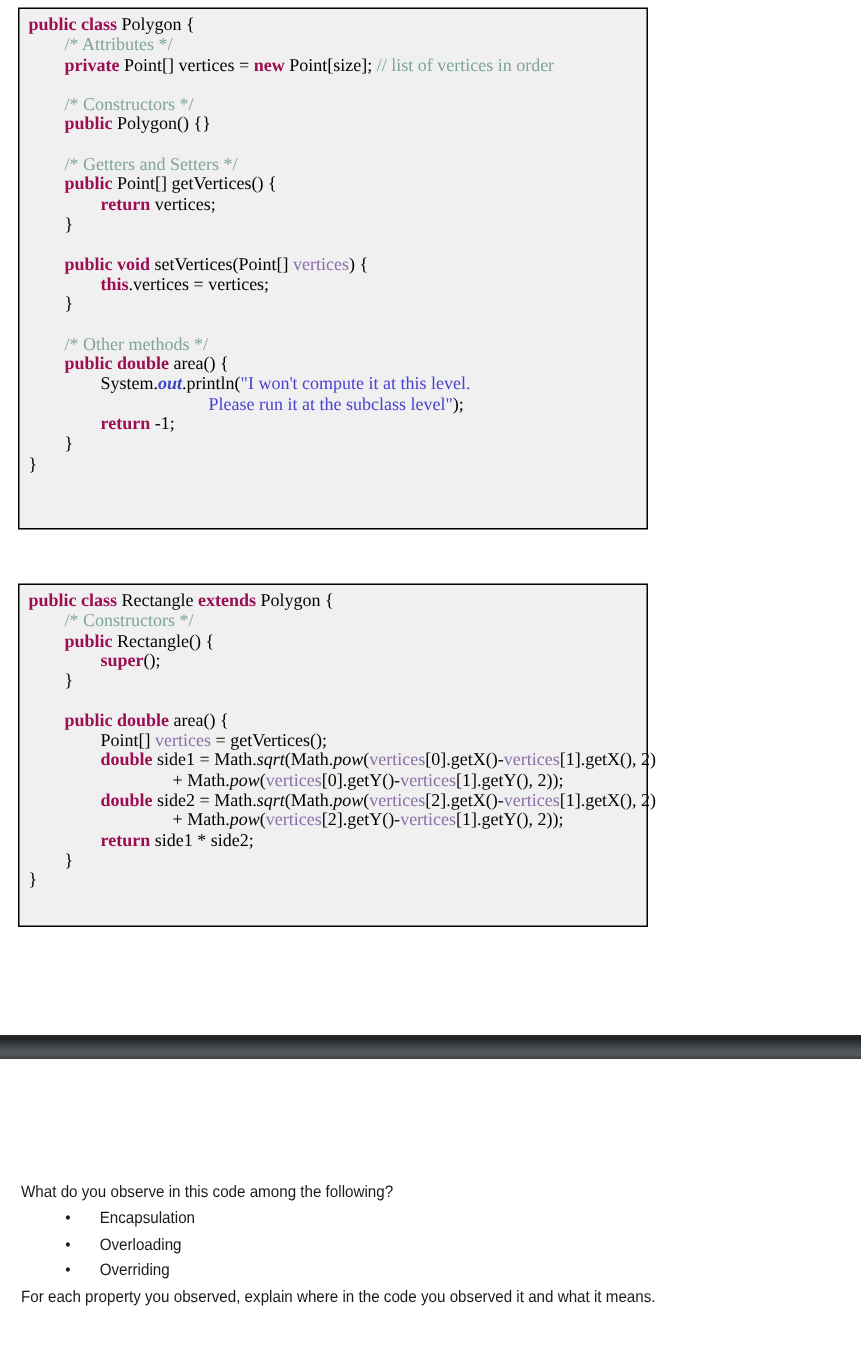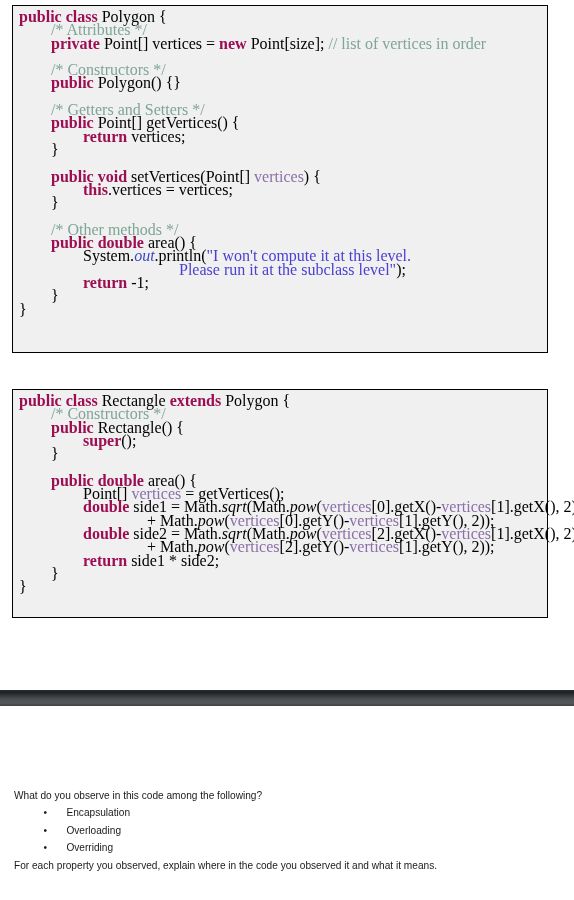--- a/index.html
+++ b/index.html
@@ -20,12 +20,12 @@
   .code-box {
     position: absolute;
     left: 12px;
-    width: 536px;
+    width: 420px;
     box-sizing: border-box;
     background: #f0f0f0;
     border: 1.4px solid #000000;
     font-family: "Liberation Serif", "DejaVu Serif", serif;
-    font-size: 16px;
+    font-size: 12px;
     line-height: 13.3px;
     color: #000000;
     padding: 4px 0 4px 0;

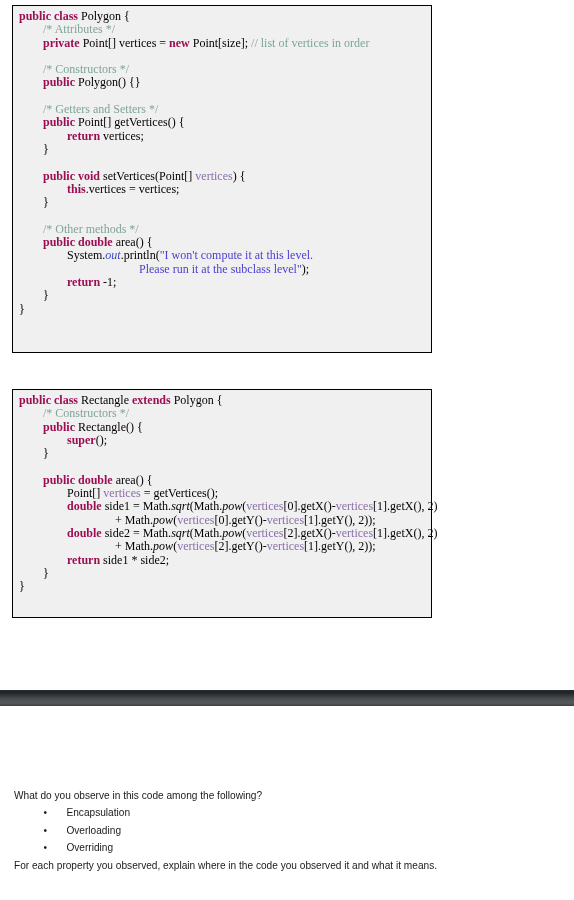--- a/index.html
+++ b/index.html
@@ -47,7 +47,7 @@
   .var      { color: #5b49c8; }                       
   .var2     { color: #8a6fa8; }                       
   .str      { color: #4a3fd1; }                       
-  .field    { color: #3a46c8; font-weight: normal; font-style: italic; } 
+  .field    { color: #3a46c8; font-weight: bold; font-style: italic; } 
   .ital     { font-style: italic; text-align: right; }                   
   .plain    { color: #000000; }
 

